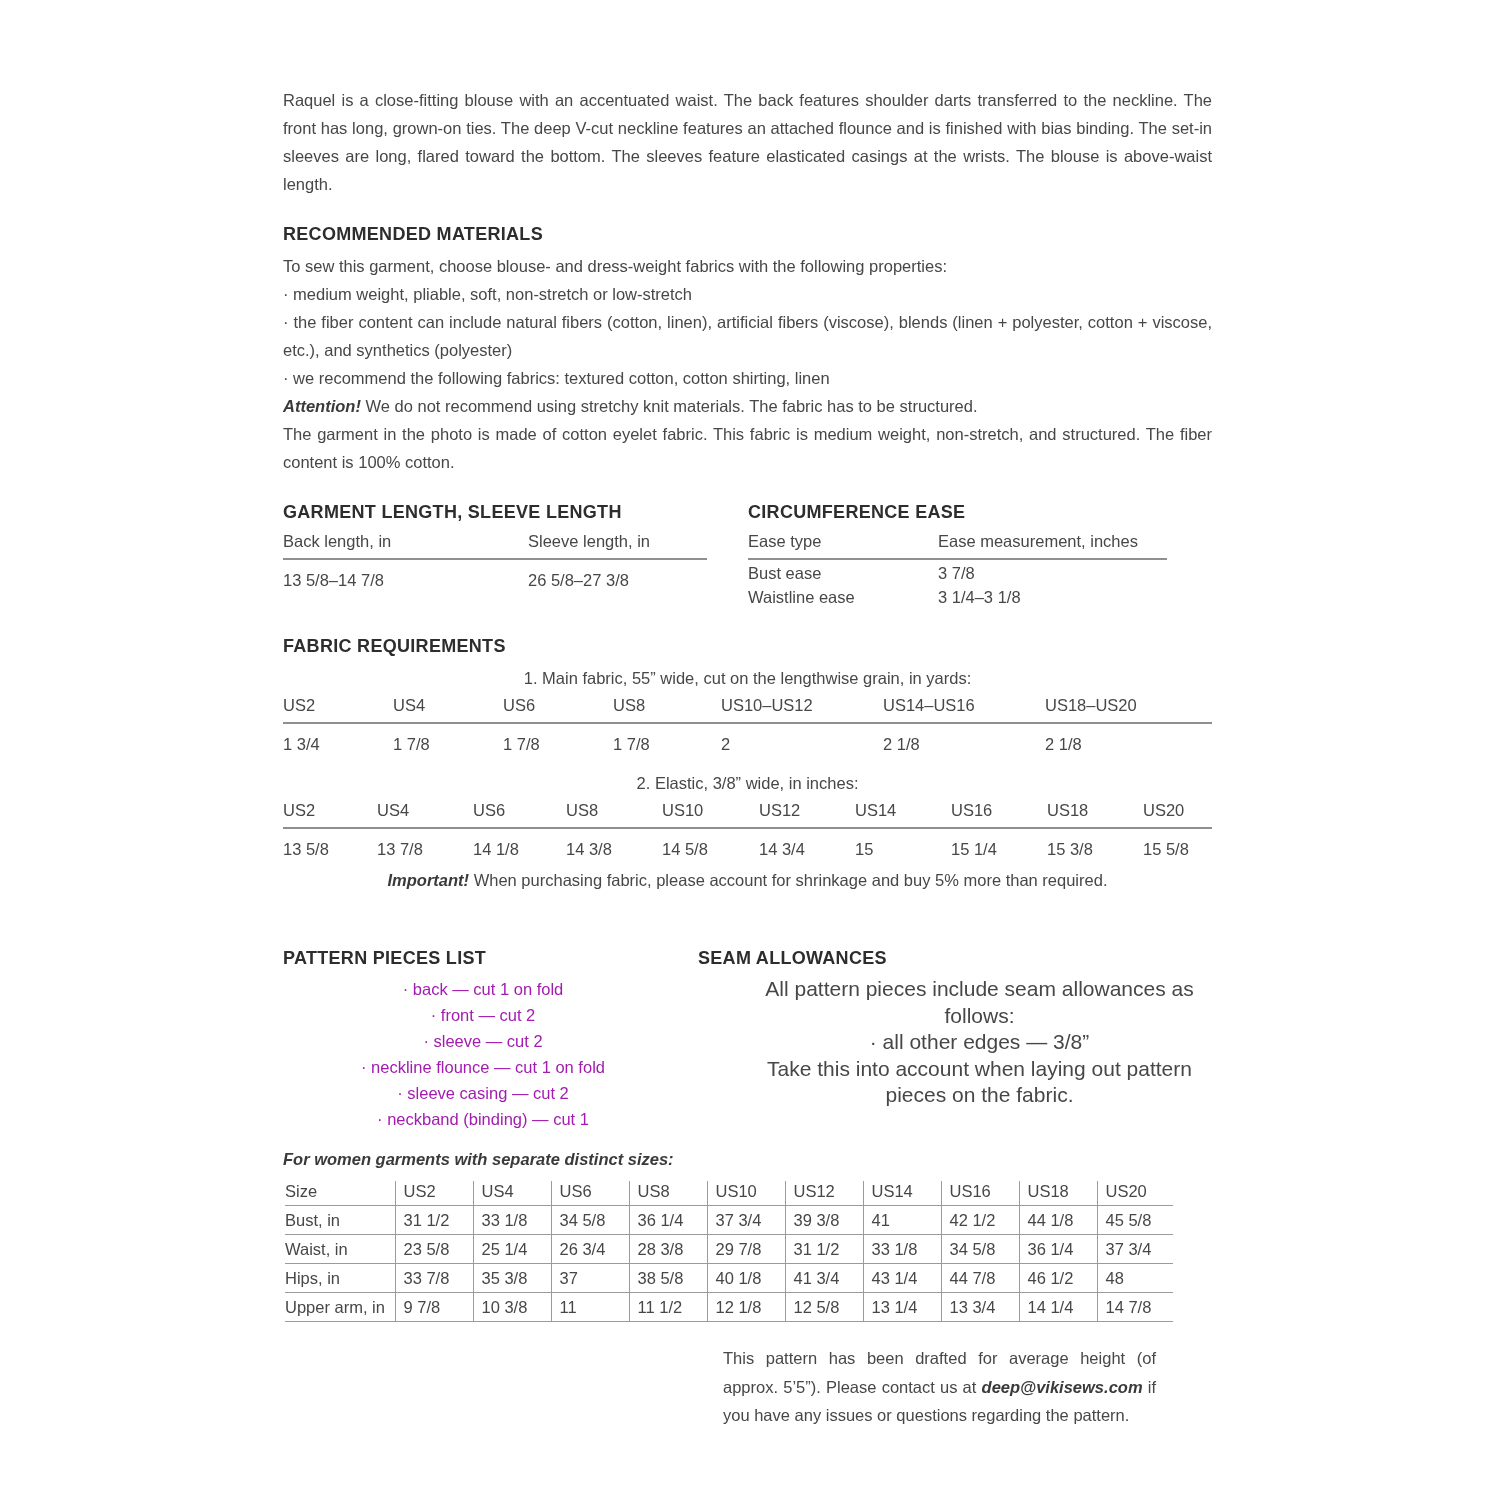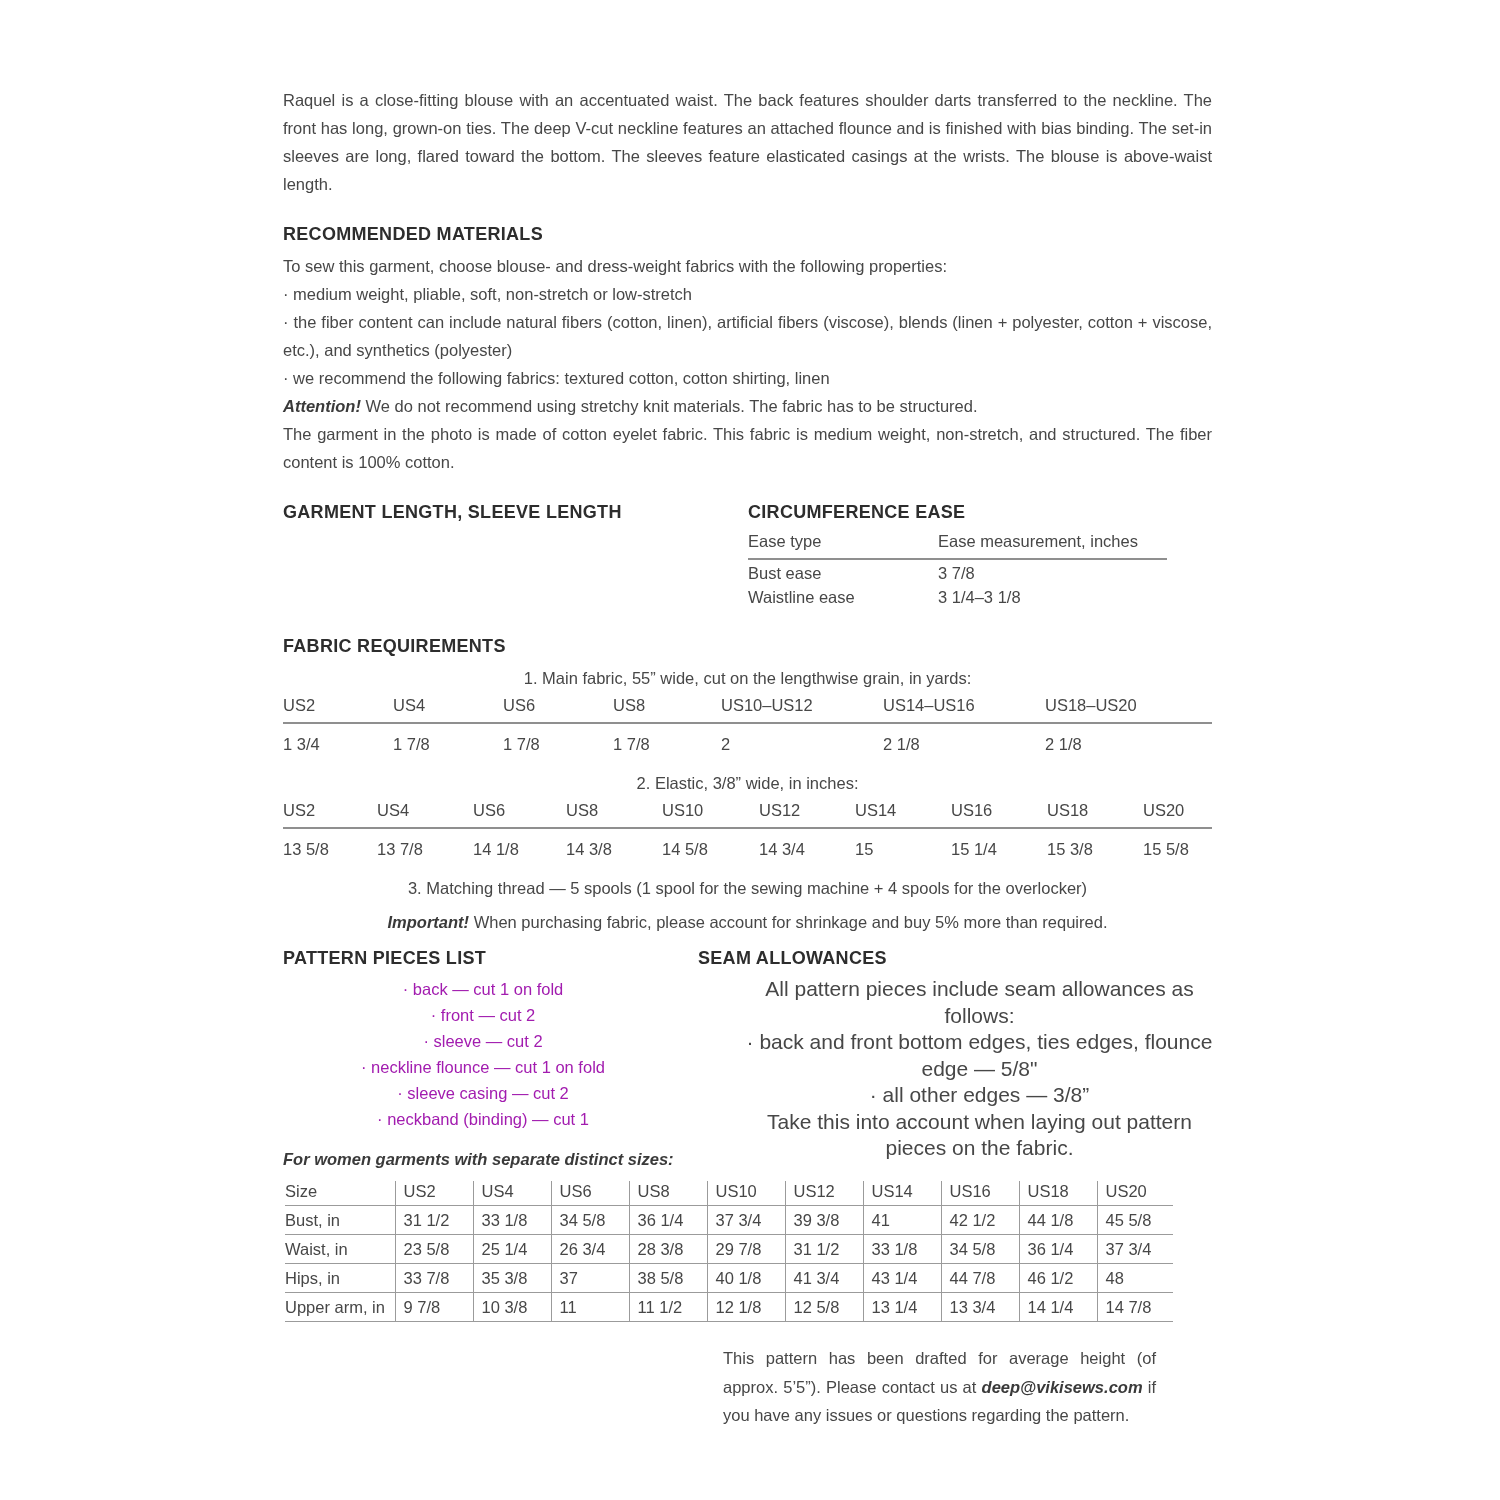--- a/index.html
+++ b/index.html
@@ -86,6 +86,24 @@
 
   <section class="garment-block">
     <h2 class="sec">GARMENT LENGTH, SLEEVE LENGTH</h2>
+    <table class="rule-table garment-table">
+      <colgroup>
+          <col style="width:245px">
+          <col style="width:179px">
+        </colgroup>
+    <thead>
+          <tr>
+            <th>Back length, in</th>
+            <th>Sleeve length, in</th>
+          </tr>
+        </thead>
+        <tbody>
+          <tr>
+            <td>13 5/8–14 7/8</td>
+            <td>26 5/8–27 3/8</td>
+          </tr>
+        </tbody>
+      </table>
   </section>
 
   <section class="ease-block">

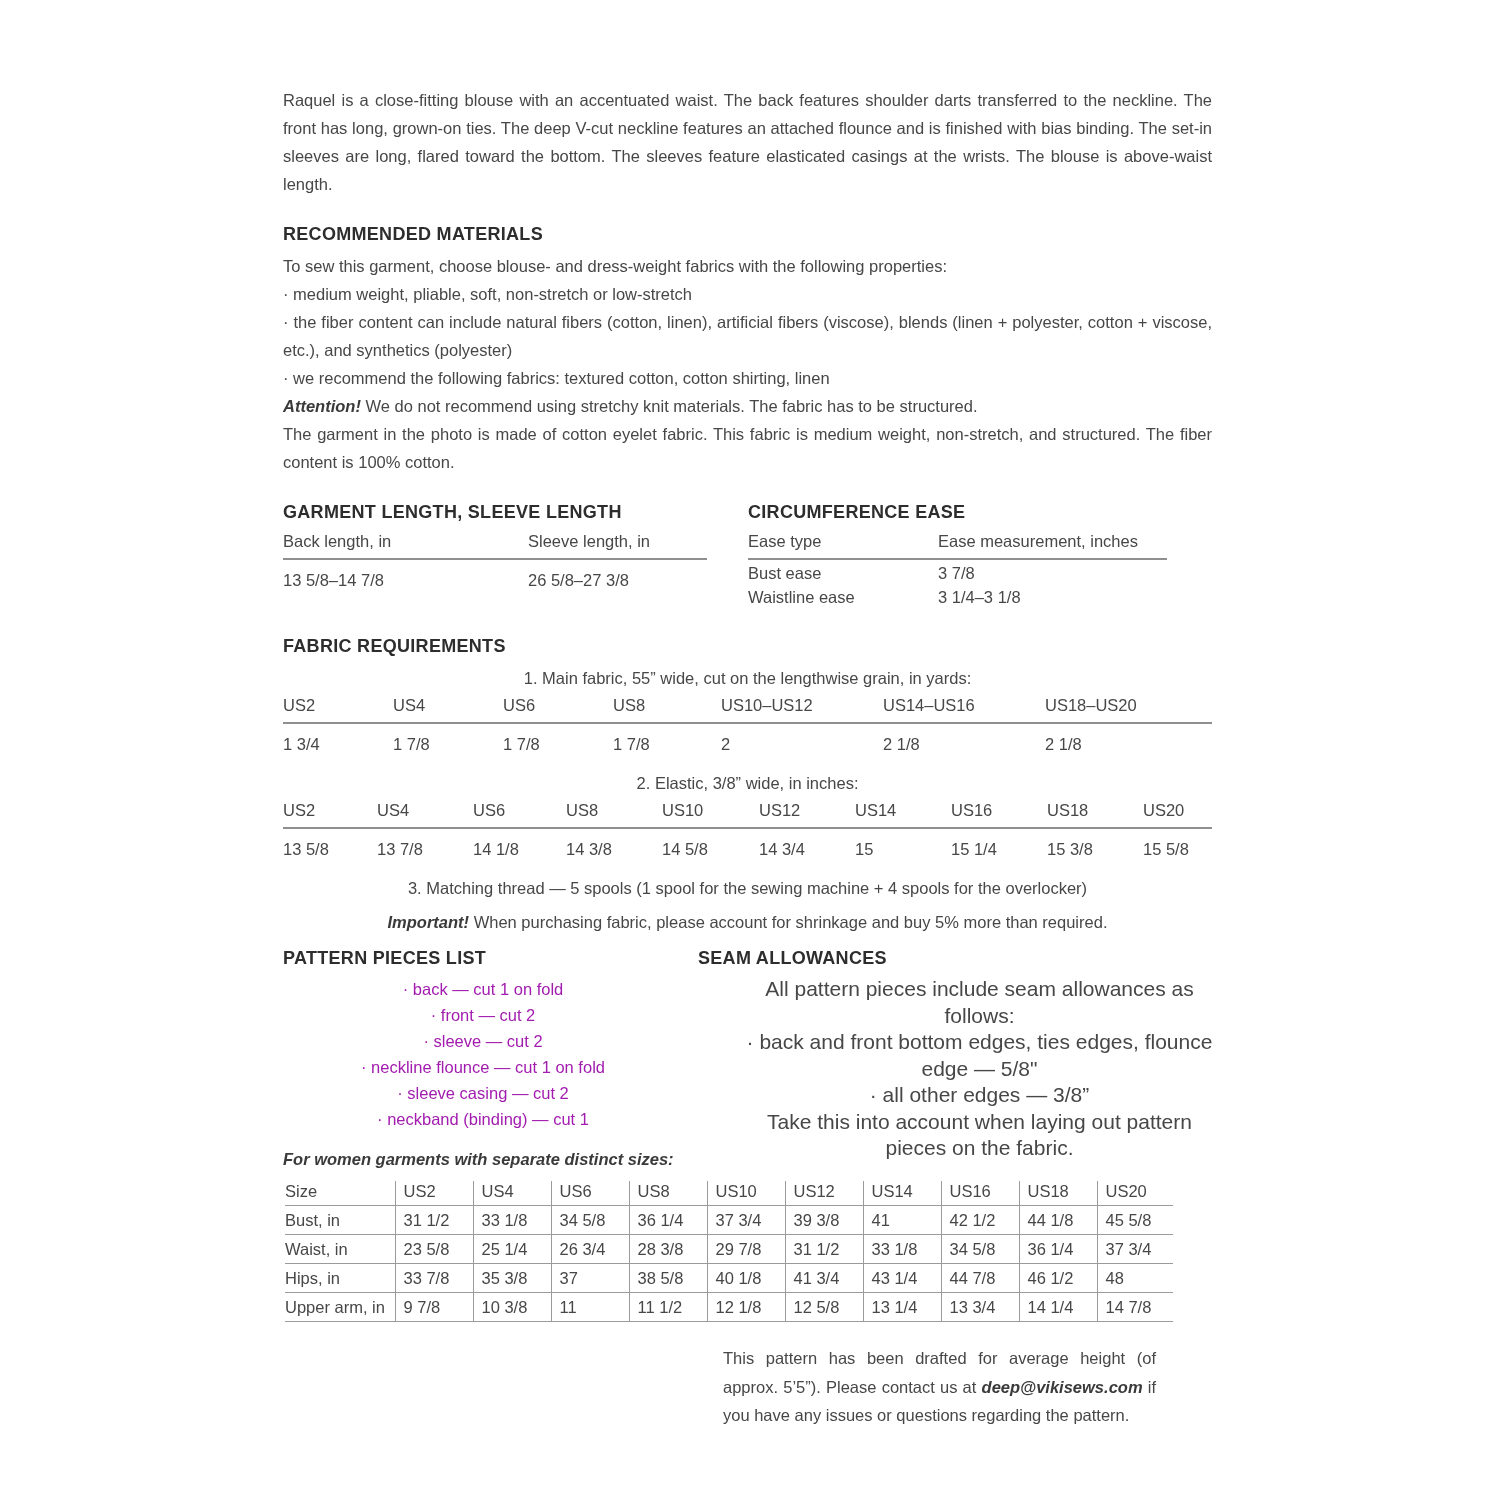--- a/index.html
+++ b/index.html
@@ -211,7 +211,6 @@
           </tr>
         </tbody>
       </table>
-    <p class="body-text thread-note">3. Matching thread — 5 spools (1 spool for the sewing machine + 4 spools for the overlocker)</p>
     <p class="body-text important-note"><span class="bi">Important!</span><span> When purchasing fabric, please account for shrinkage and buy 5% more than required.</span></p>
   </section>
 

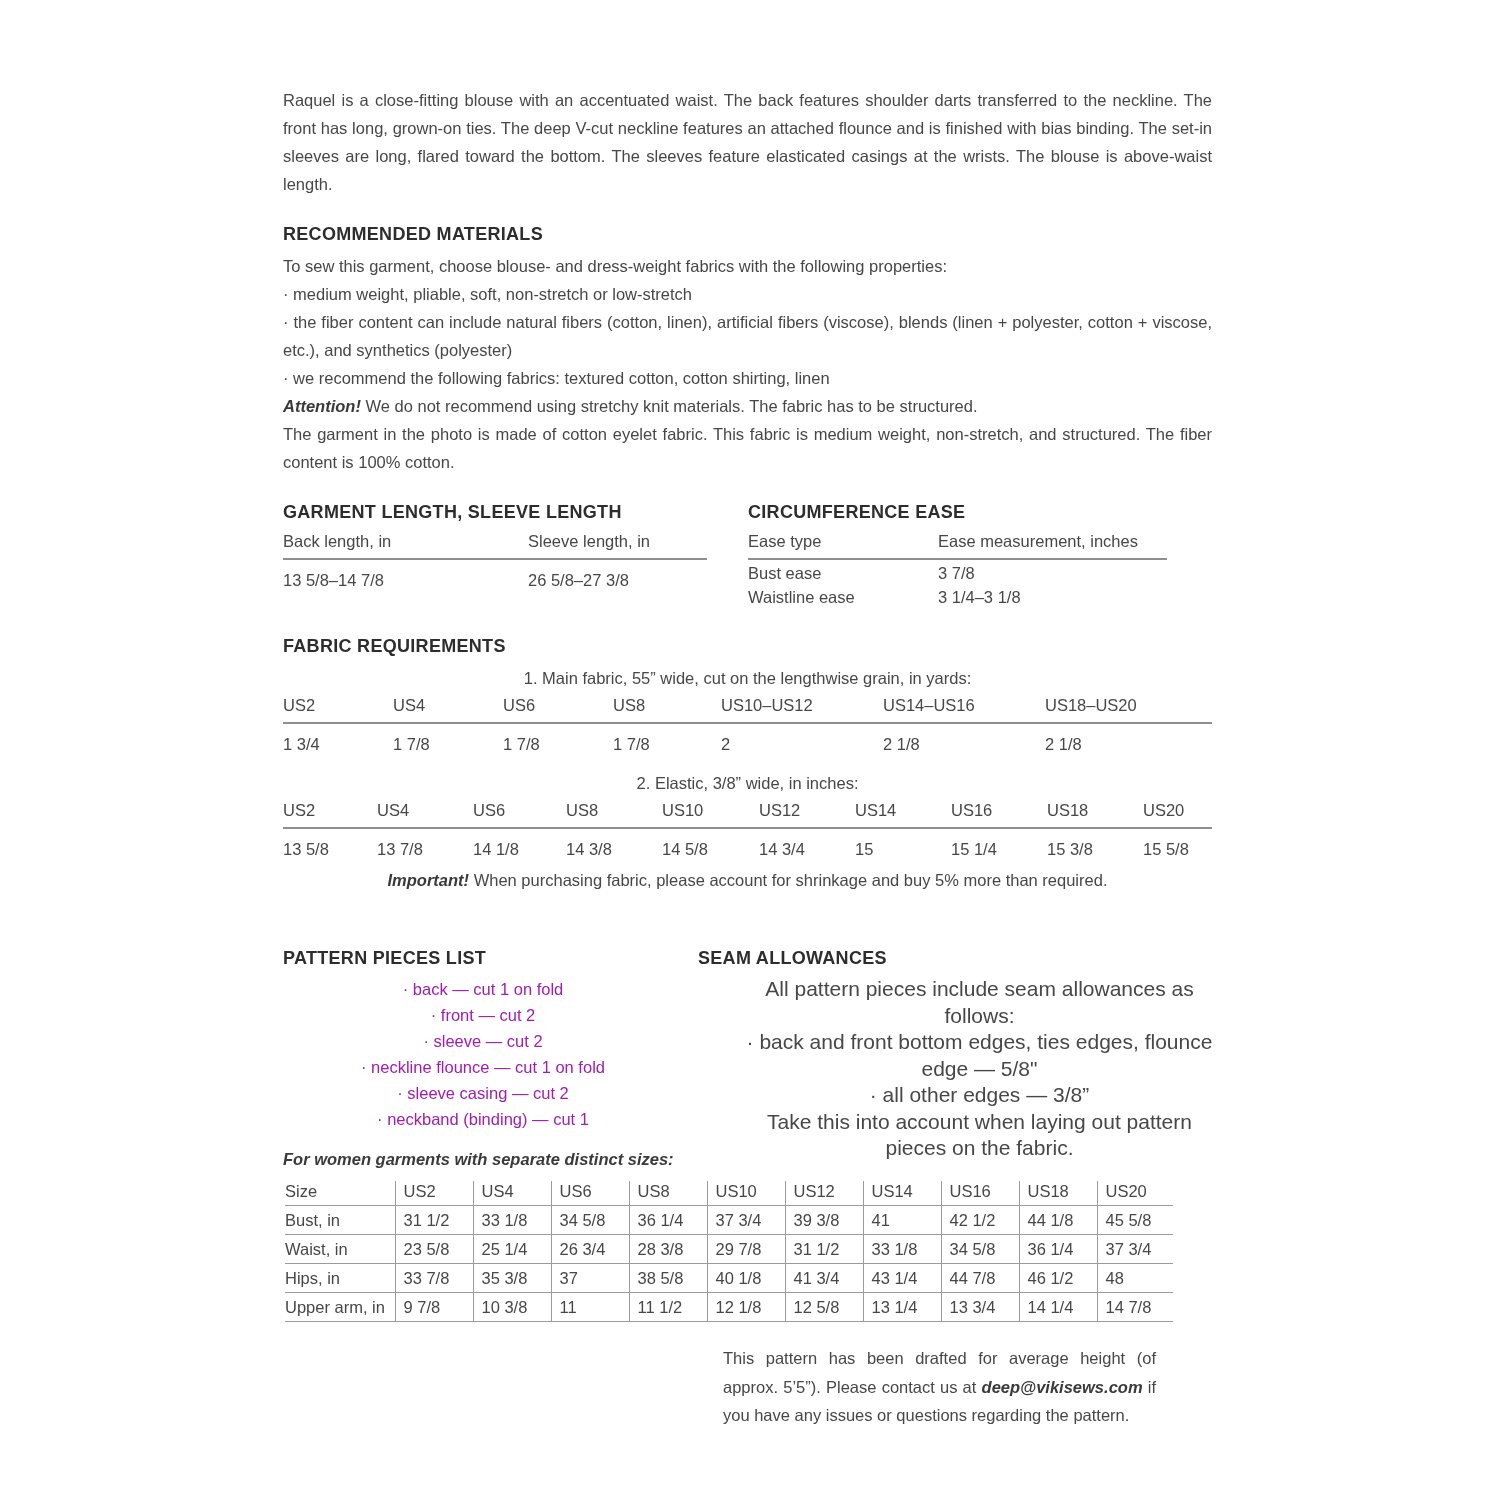--- a/index.html
+++ b/index.html
@@ -227,7 +227,6 @@
   <section class="seams-block">
     <h2 class="sec">SEAM ALLOWANCES</h2>
     <p>All pattern pieces include seam allowances as follows:</p>
-    <p>· back and front bottom edges, ties edges, flounce edge — 5/8"</p>
     <p>· all other edges — 3/8”</p>
     <p>Take this into account when laying out pattern pieces on the fabric.</p>
   </section>

